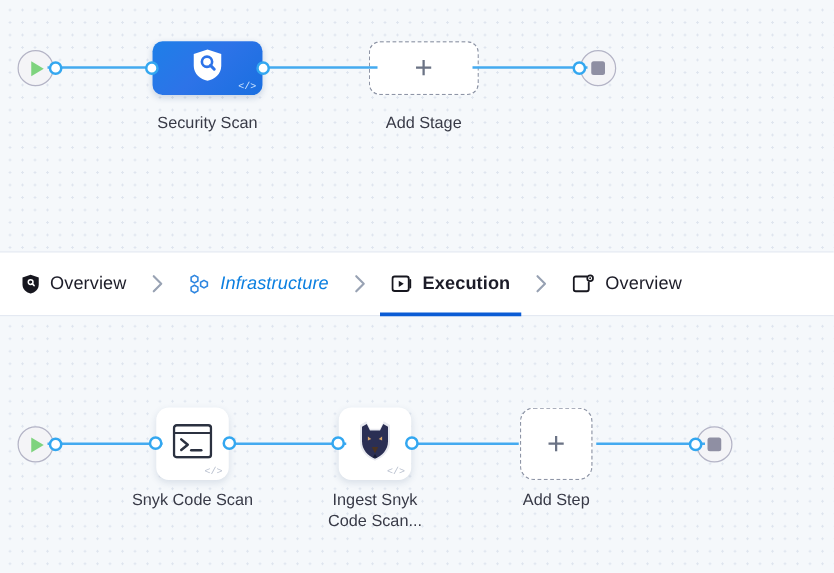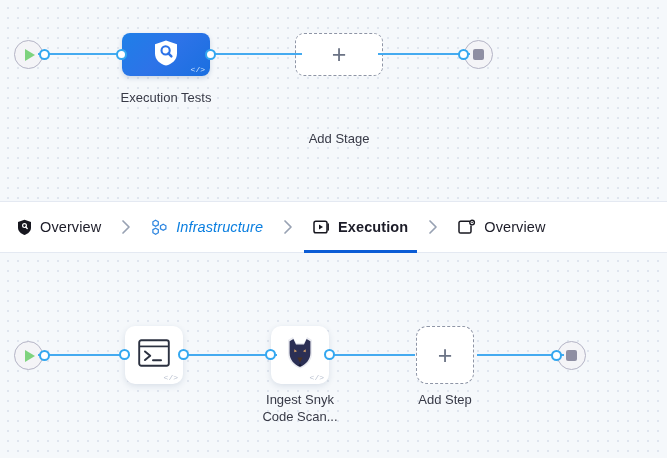--- a/index.html
+++ b/index.html
@@ -210,7 +210,7 @@
     </div>
     <div class="port" style="left:-6px; top:16px;"></div>
     <div class="port" style="left:83px; top:16px;"></div>
-    <div class="node-label" style="left:-16px; top:56px; width:120px;">Execution Tests</div>
+    <div class="node-label" style="left:-16px; top:56px; width:120px;">Security Scan</div>
   </div>
 
   <div class="node" style="left:295px; top:33px;">

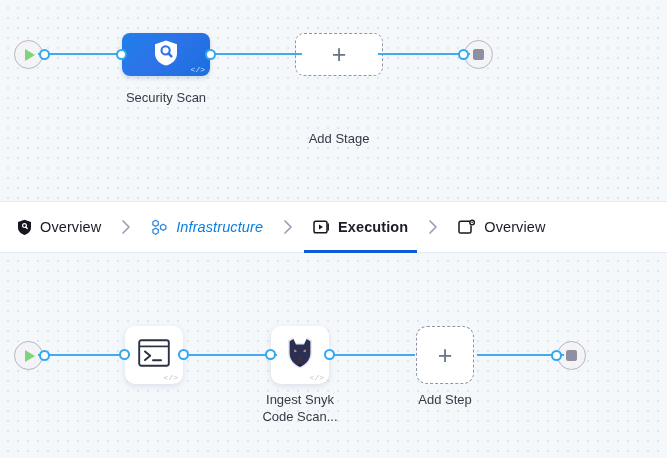--- a/index.html
+++ b/index.html
@@ -217,7 +217,7 @@
     <div class="add-stage">
       <span class="plus">+</span>
     </div>
-    <div class="node-label" style="left:-16px; top:56px; width:120px;margin-top:41px;">Add Stage</div>
+    <div class="node-label" style="left:-16px; top:56px; width:120px;">Add Stage</div>
   </div>
 
   <div class="node" style="left:464px; top:40px;">

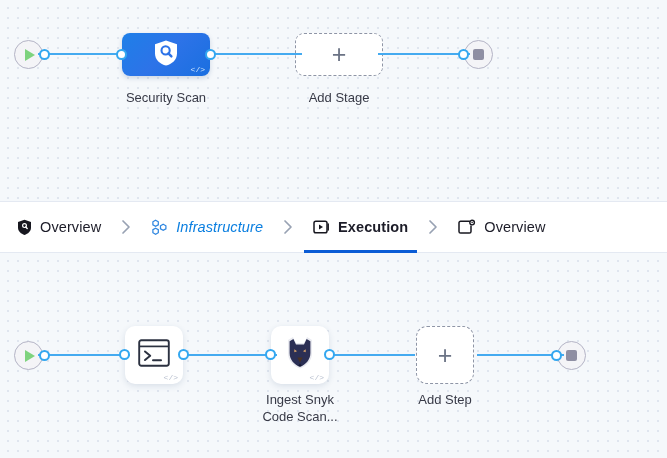--- a/index.html
+++ b/index.html
@@ -323,6 +323,7 @@
     </div>
     <div class="port" style="left:-6px; top:23px;"></div>
     <div class="port" style="left:53px; top:23px;"></div>
+    <div class="node-label" style="left:-31px; top:65px; width:120px;">Snyk Code Scan</div>
   </div>
 
   <div class="node" style="left:271px; top:73px;">

